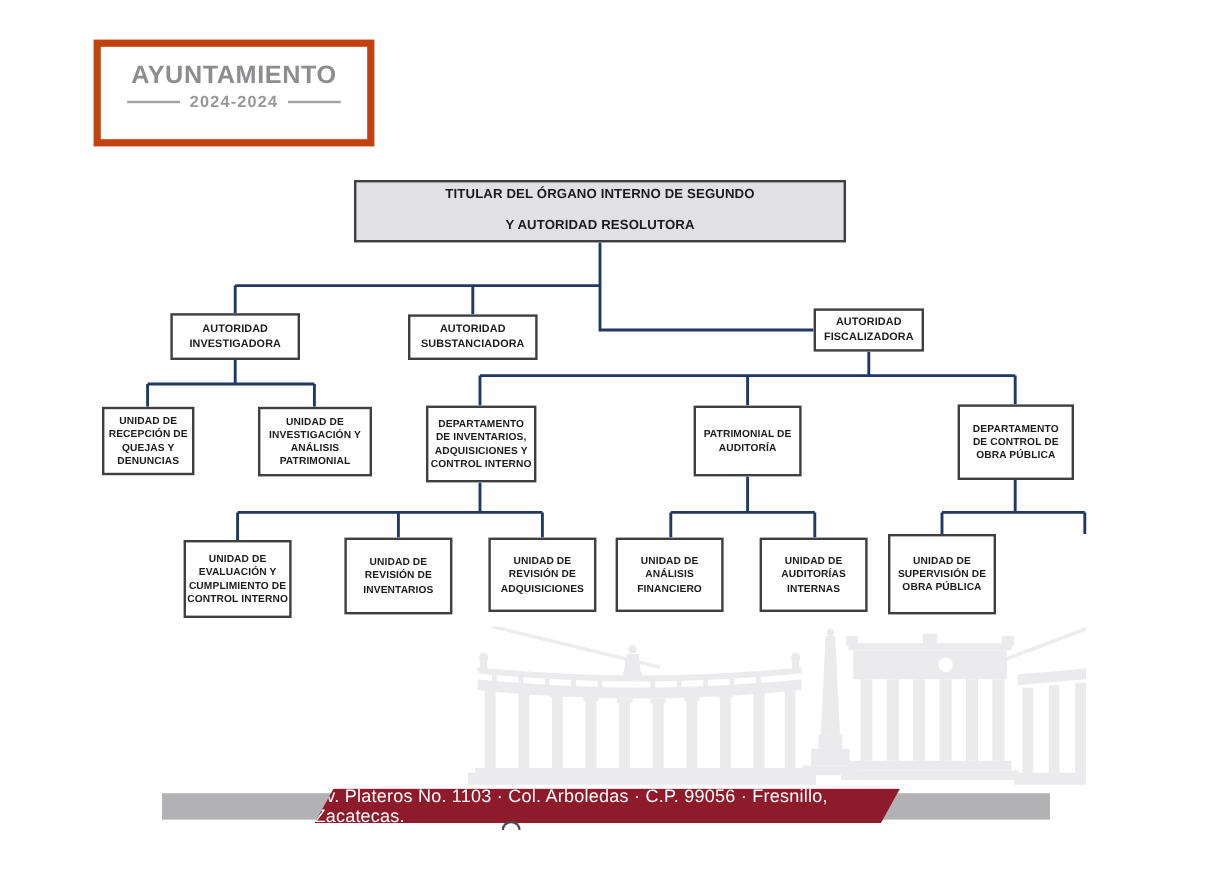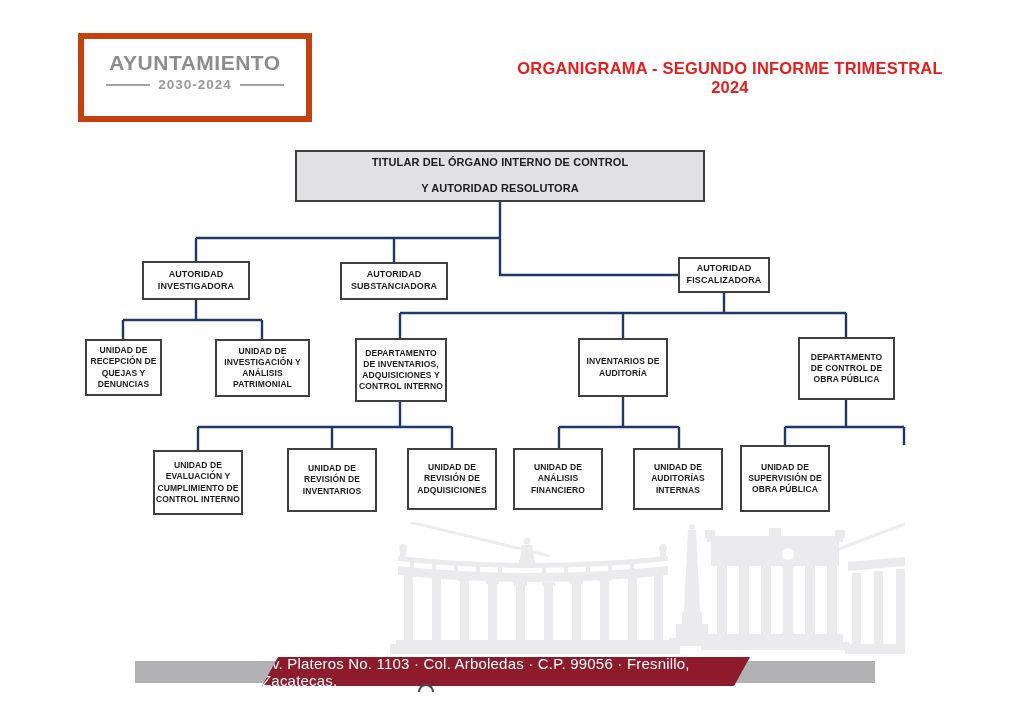--- a/index.html
+++ b/index.html
@@ -54,7 +54,6 @@
     </div>
   </div>
 
-  <div class="doc-title">ORGANIGRAMA - SEGUNDO INFORME TRIMESTRAL 2024</div>
 
   <svg class="connectors" viewBox="0 0 1024 724" xmlns="http://www.w3.org/2000/svg">
     <path fill="none" stroke="#1f3864" stroke-width="2.4" d="

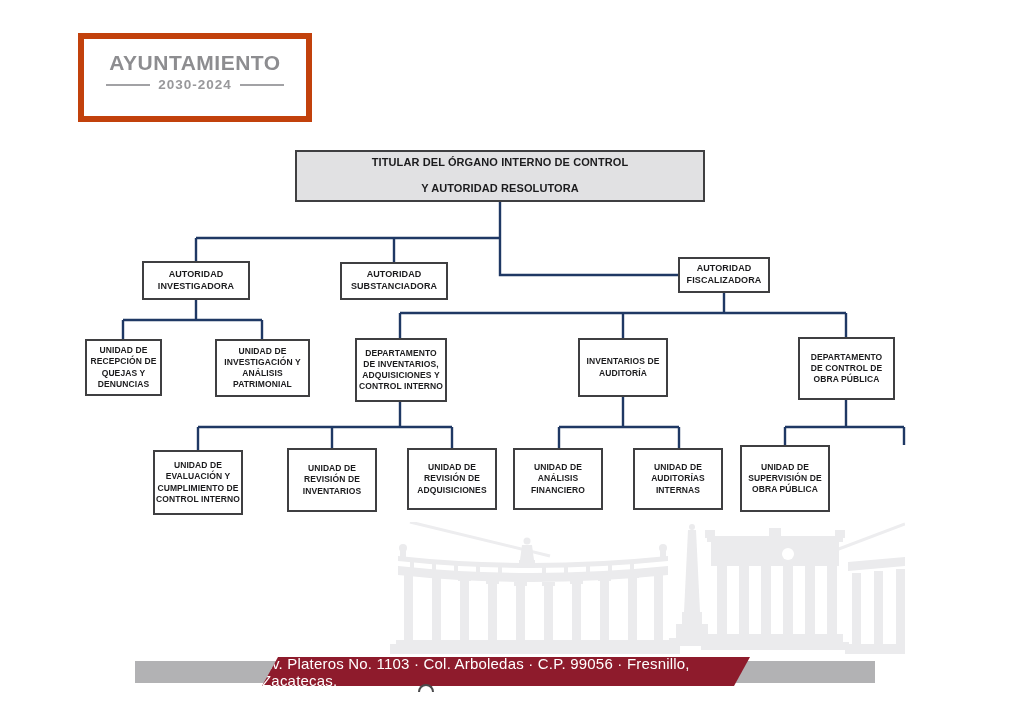--- a/index.html
+++ b/index.html
@@ -49,7 +49,7 @@
     <div class="logo-line1">AYUNTAMIENTO</div>
     <div class="logo-years">
       <span class="dash"></span>
-      <span class="yrs">2030-2024</span>
+      <span class="yrs">2024-2024</span>
       <span class="dash"></span>
     </div>
   </div>

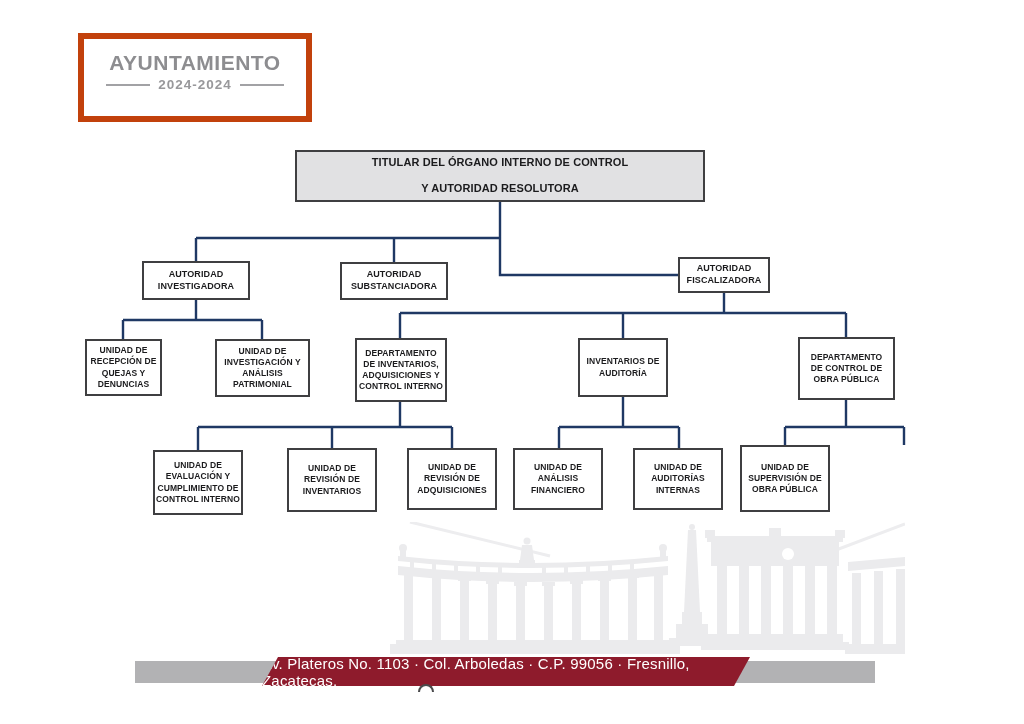--- a/index.html
+++ b/index.html
@@ -65,7 +65,7 @@
       M846 400 V427  M785 427 H904  M785 427 V445  M904 427 V445"></path>
   </svg>
 
-  <div class="node root" style="left:295px;top:150px;width:410px;height:52px">TITULAR DEL ÓRGANO INTERNO DE CONTROL
+  <div class="node root" style="left:295px;top:150px;width:410px;height:52px">TITULAR DEL ÓRGANO INTERNO DE SEGUNDO
 Y AUTORIDAD RESOLUTORA</div>
   <div class="node lvl2" style="left:142px;top:261px;width:108px;height:39px">AUTORIDAD
 INVESTIGADORA</div>

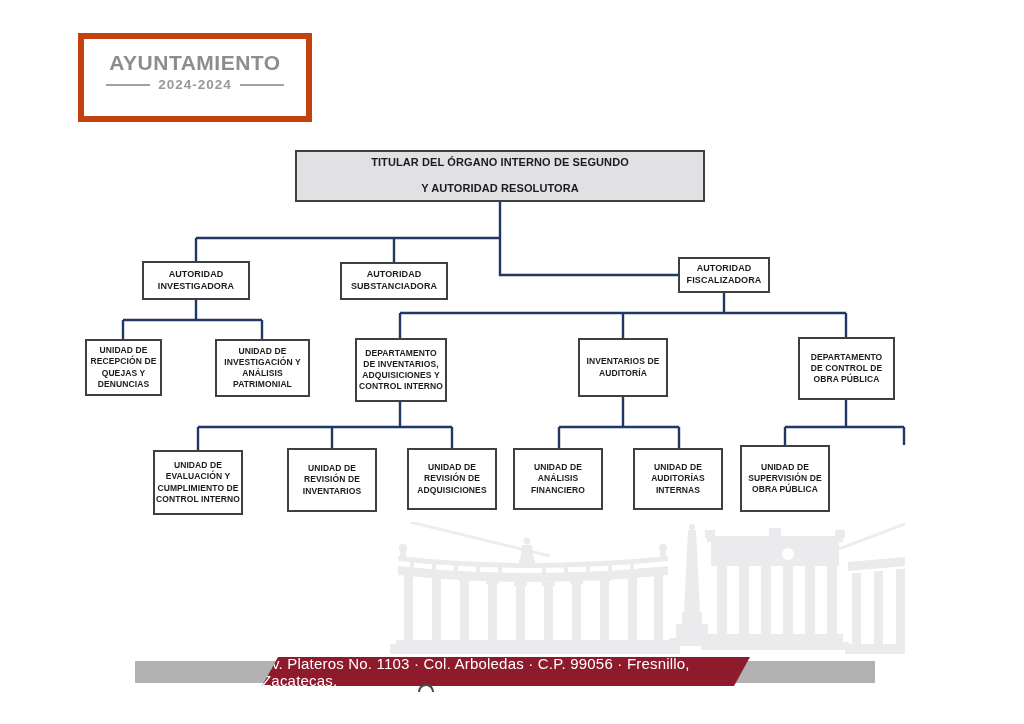--- a/index.html
+++ b/index.html
@@ -86,7 +86,7 @@
 DE INVENTARIOS,
 ADQUISICIONES Y
 CONTROL INTERNO</div>
-  <div class="node" style="left:578px;top:338px;width:90px;height:59px">INVENTARIOS DE
+  <div class="node" style="left:578px;top:338px;width:90px;height:59px">PATRIMONIAL DE
 AUDITORÍA</div>
   <div class="node" style="left:798px;top:337px;width:97px;height:63px">DEPARTAMENTO
 DE CONTROL DE

